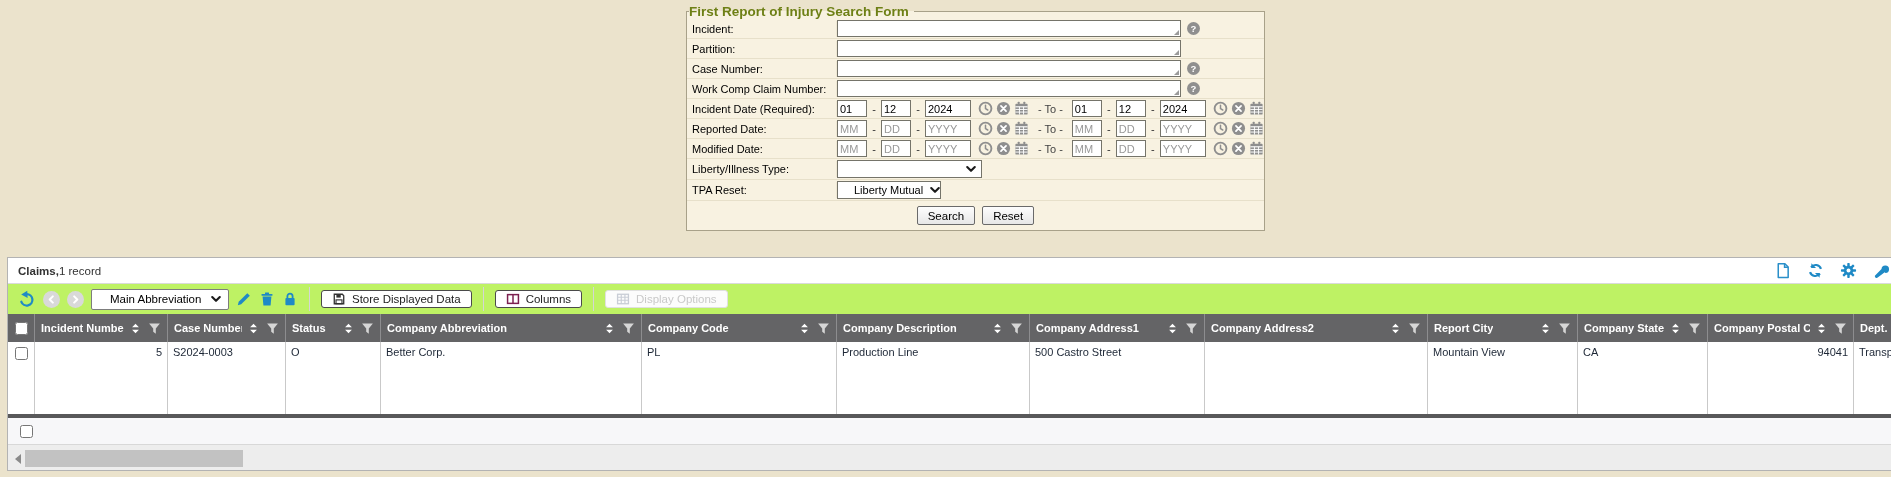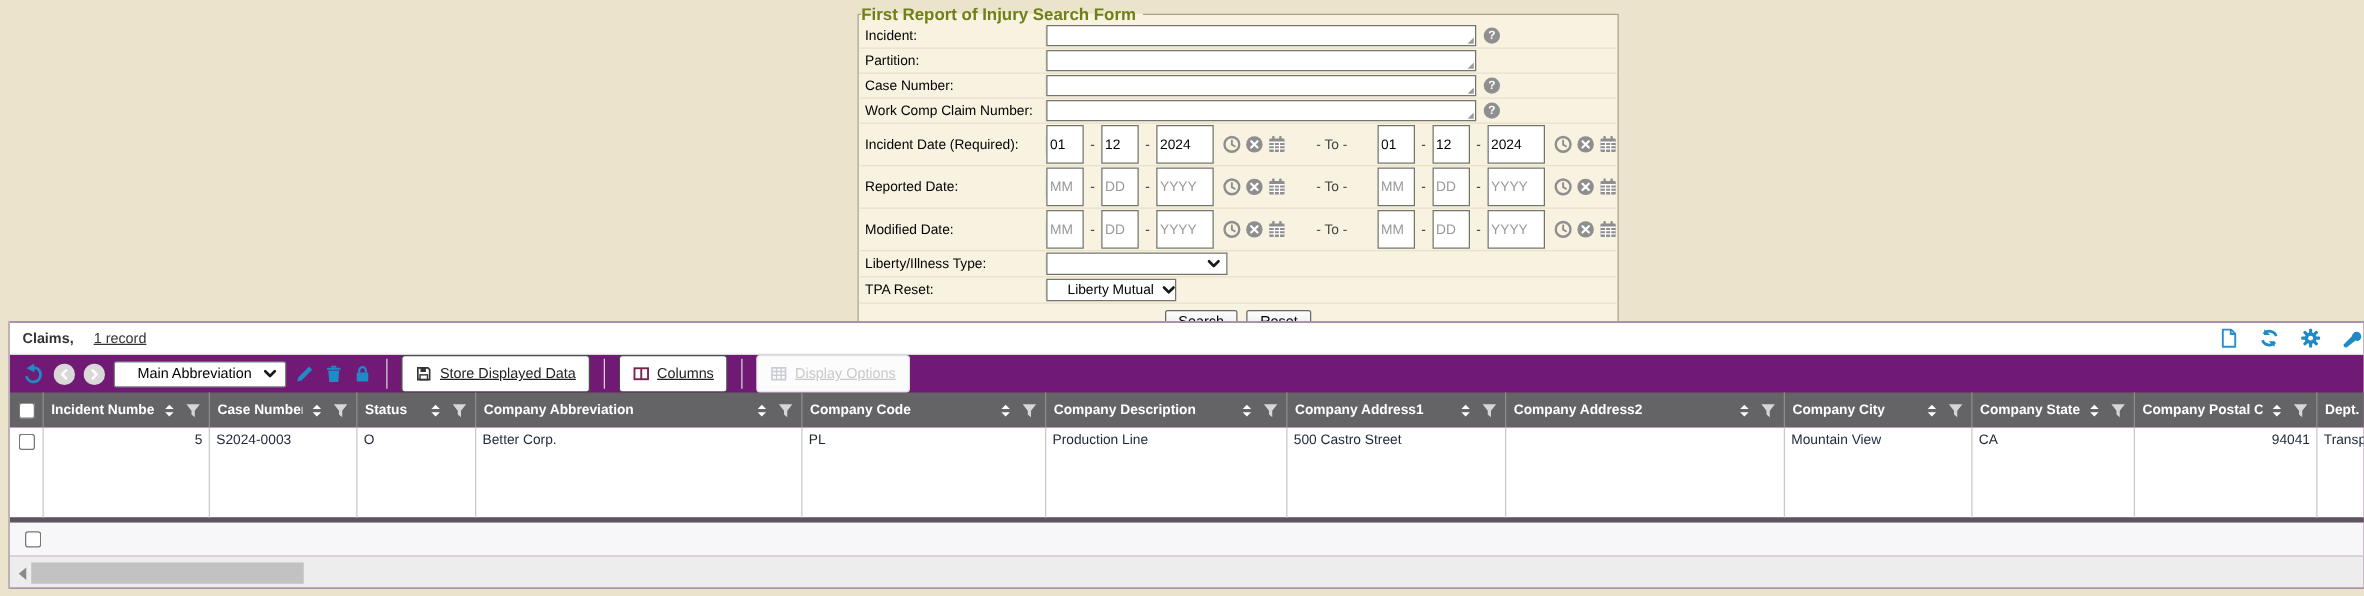--- a/index.html
+++ b/index.html
@@ -28,7 +28,7 @@
   .qicon { width:13px; height:13px; border-radius:50%; background:#8f8f8f; color:#fff; flex:none;
            display:inline-flex; align-items:center; justify-content:center; font-size:9.5px; font-weight:bold; margin-left:2px; }
   .qicon::after { content:"?"; }
-  .din { height:31px; border:1px solid #75746a; background:#fff; font:11px "Liberation Sans",sans-serif; padding:0 2px; color:#000; }
+  .din { height:17px; border:1px solid #75746a; background:#fff; font:11px "Liberation Sans",sans-serif; padding:0 2px; color:#000; }
   .din::placeholder { color:#999; }
   .dmm,.ddd { width:30px; } .dyy { width:46px; }
   .dsep { width:6px; text-align:center; color:#333; flex:none; }

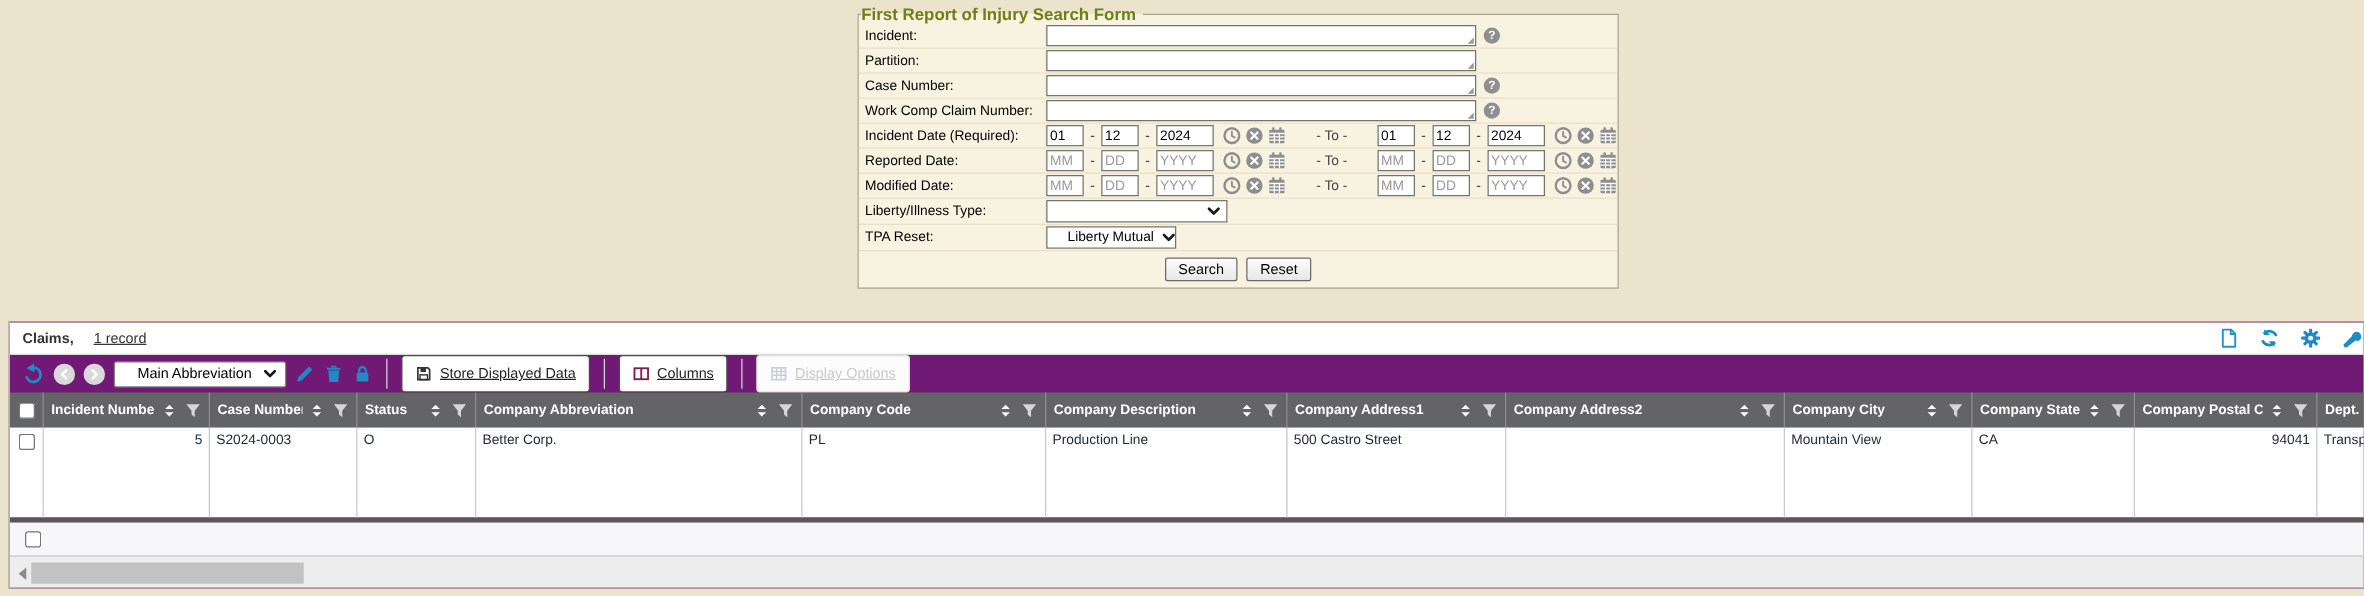--- a/index.html
+++ b/index.html
@@ -34,7 +34,7 @@
   .dsep { width:6px; text-align:center; color:#333; flex:none; }
   .dsep::before { content:"-"; }
   .dicons { display:inline-flex; align-items:center; gap:3px; margin-left:3px; flex:none; }
-  .tosep { color:#444; margin:0 20px; white-space:nowrap; flex:none; }
+  .tosep { color:#444; margin:0 5px; white-space:nowrap; flex:none; }
   .fselect { height:18px; border:1px solid #75746a; background:#fff; display:inline-flex; align-items:center;
              justify-content:space-between; padding:0 4px; font-size:11px; cursor:default; }
   .sel-val { white-space:nowrap;padding-left:12px; }

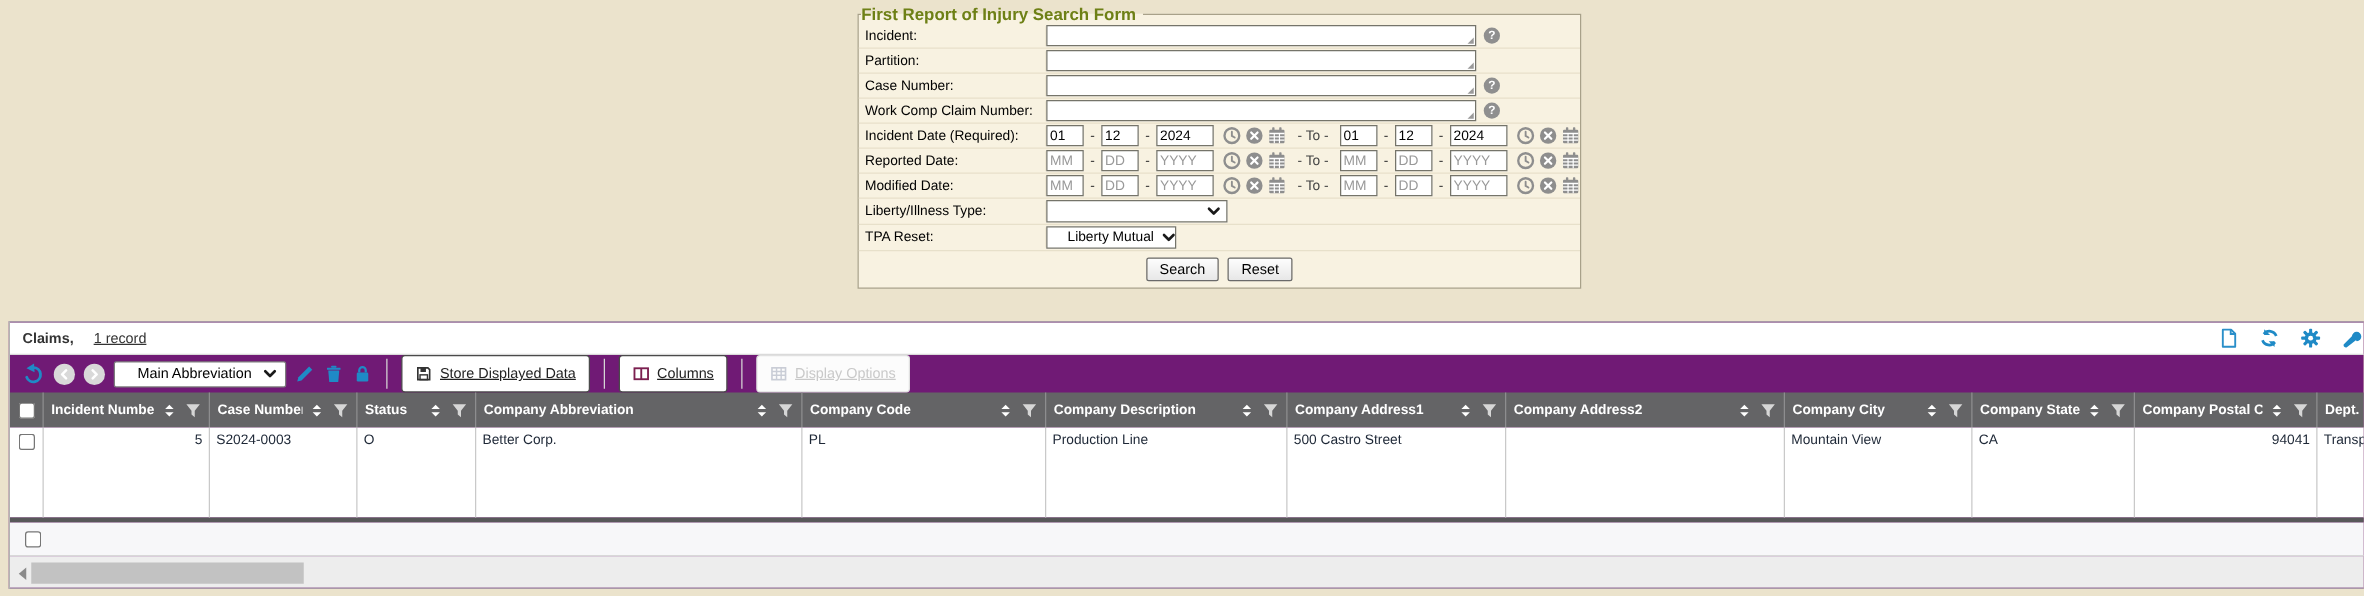--- a/index.html
+++ b/index.html
@@ -43,7 +43,7 @@
           border-radius:2px; background:linear-gradient(#fdfdfd,#e7e7e7); color:#000; }
 
   
-  .results { position:absolute; left:7px; top:257px; width:1884px; height:214px; background:#701a75;
+  .results { position:absolute; left:7px; top:257px; width:1884px; height:214px; background:#bef264;
              border:1px solid #b3b3b3; border-right:none; overflow:hidden; }
   .rtitle { height:26px; display:flex; align-items:center; padding:0 10px; border-bottom:1px solid #dadada;
             font-size:11.5px; color:#333; background:#fff; }

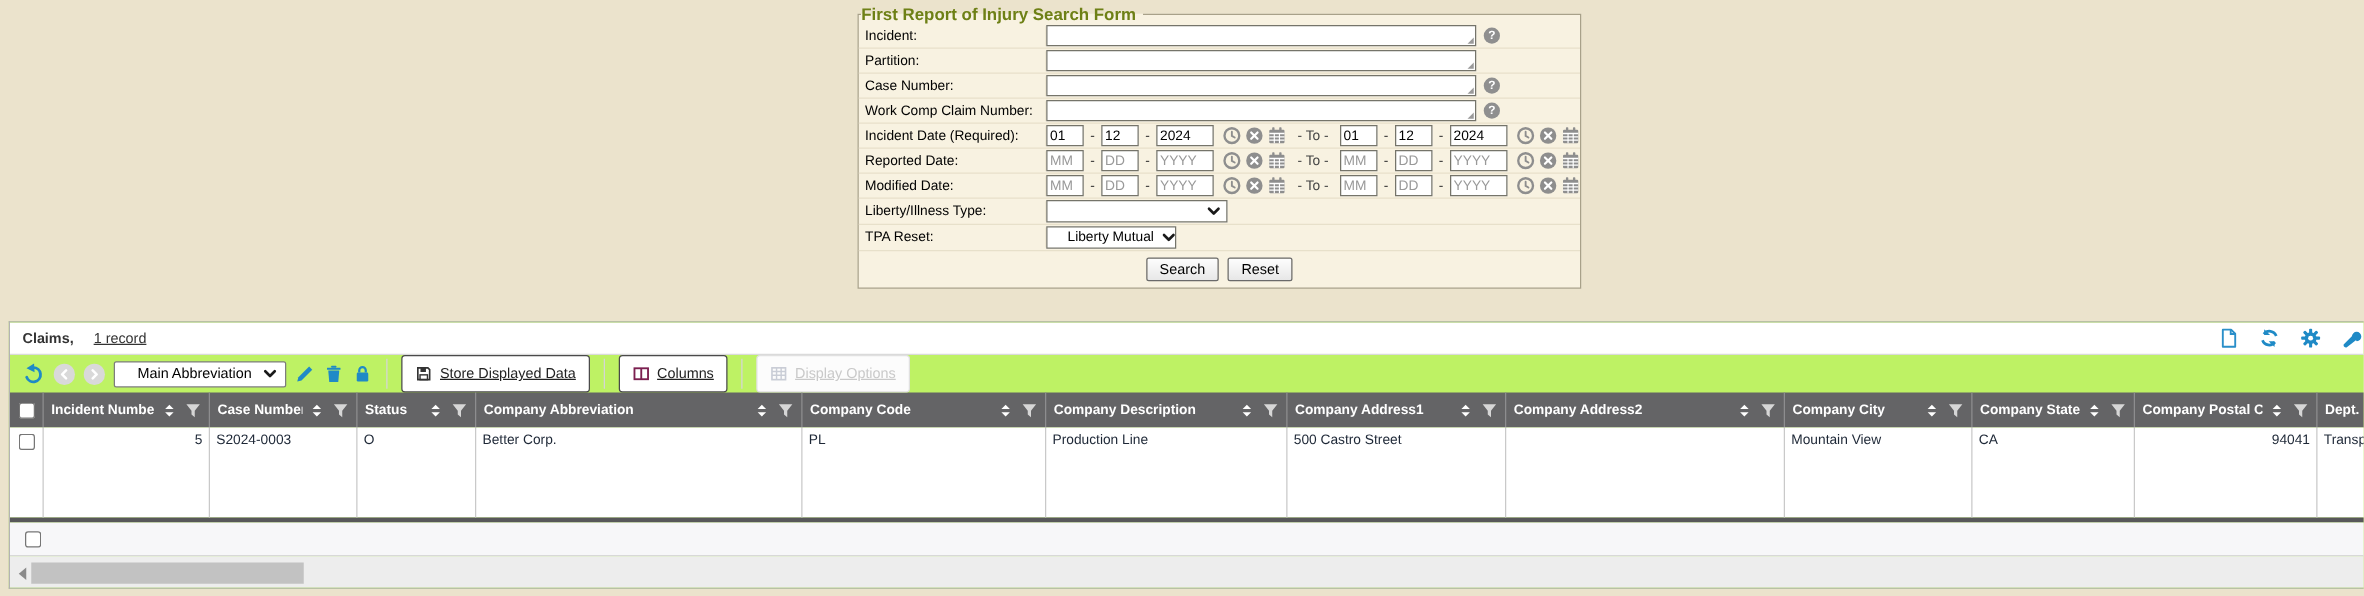--- a/index.html
+++ b/index.html
@@ -47,7 +47,7 @@
              border:1px solid #b3b3b3; border-right:none; overflow:hidden; }
   .rtitle { height:26px; display:flex; align-items:center; padding:0 10px; border-bottom:1px solid #dadada;
             font-size:11.5px; color:#333; background:#fff; }
-  .rt-count { margin-left:16px;text-decoration:underline; }
+  .rt-count { margin-left:0; }
   .rt-icons { margin-left:auto; display:flex; align-items:center; gap:16px; }
   .rt-icons svg:last-child { margin-right:-9px; }
   .rtoolbar { height:30px; display:flex; align-items:center; padding:0 9px; gap:7px; }

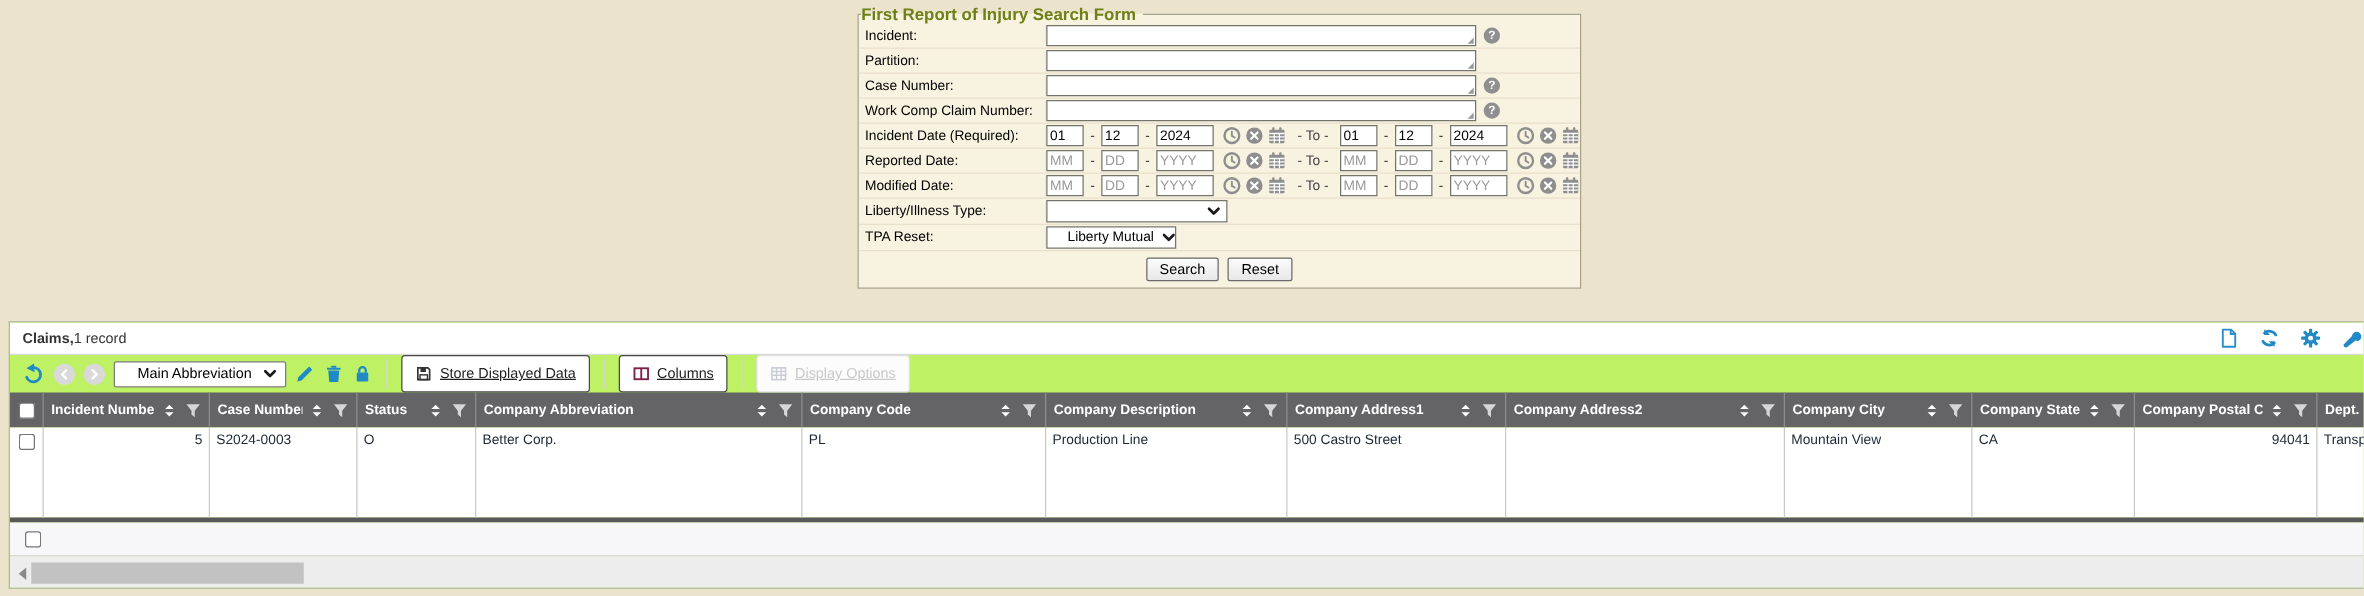--- a/index.html
+++ b/index.html
@@ -56,8 +56,8 @@
   .vdiv { width:1px; height:24px; background:#d5d5d5; margin:0 4px; flex:none; }
   .psel { width:138px; height:21px; border:1px solid #7d7d7d; border-radius:2px; background:#fff;
           display:inline-flex; align-items:center; justify-content:space-between; padding:0 6px; font-size:11.5px; }
-  .tbtn { height:30px; display:inline-flex; align-items:center; gap:6px; padding:0 10px; border:1px solid #4a4a4a;
-          border-radius:3px; background:#fff; font:11.5px "Liberation Sans",sans-serif; color:#222;text-decoration:underline; }
+  .tbtn { height:18px; display:inline-flex; align-items:center; gap:6px; padding:0 10px; border:1px solid #4a4a4a;
+          border-radius:3px; background:#fff; font:11.5px "Liberation Sans",sans-serif; color:#222; }
   .tbtn.disabled { border-color:#e0e0e0; color:#c9c9c9; background:#fcfcfc; }
 
   .rtable { width:1997px; }

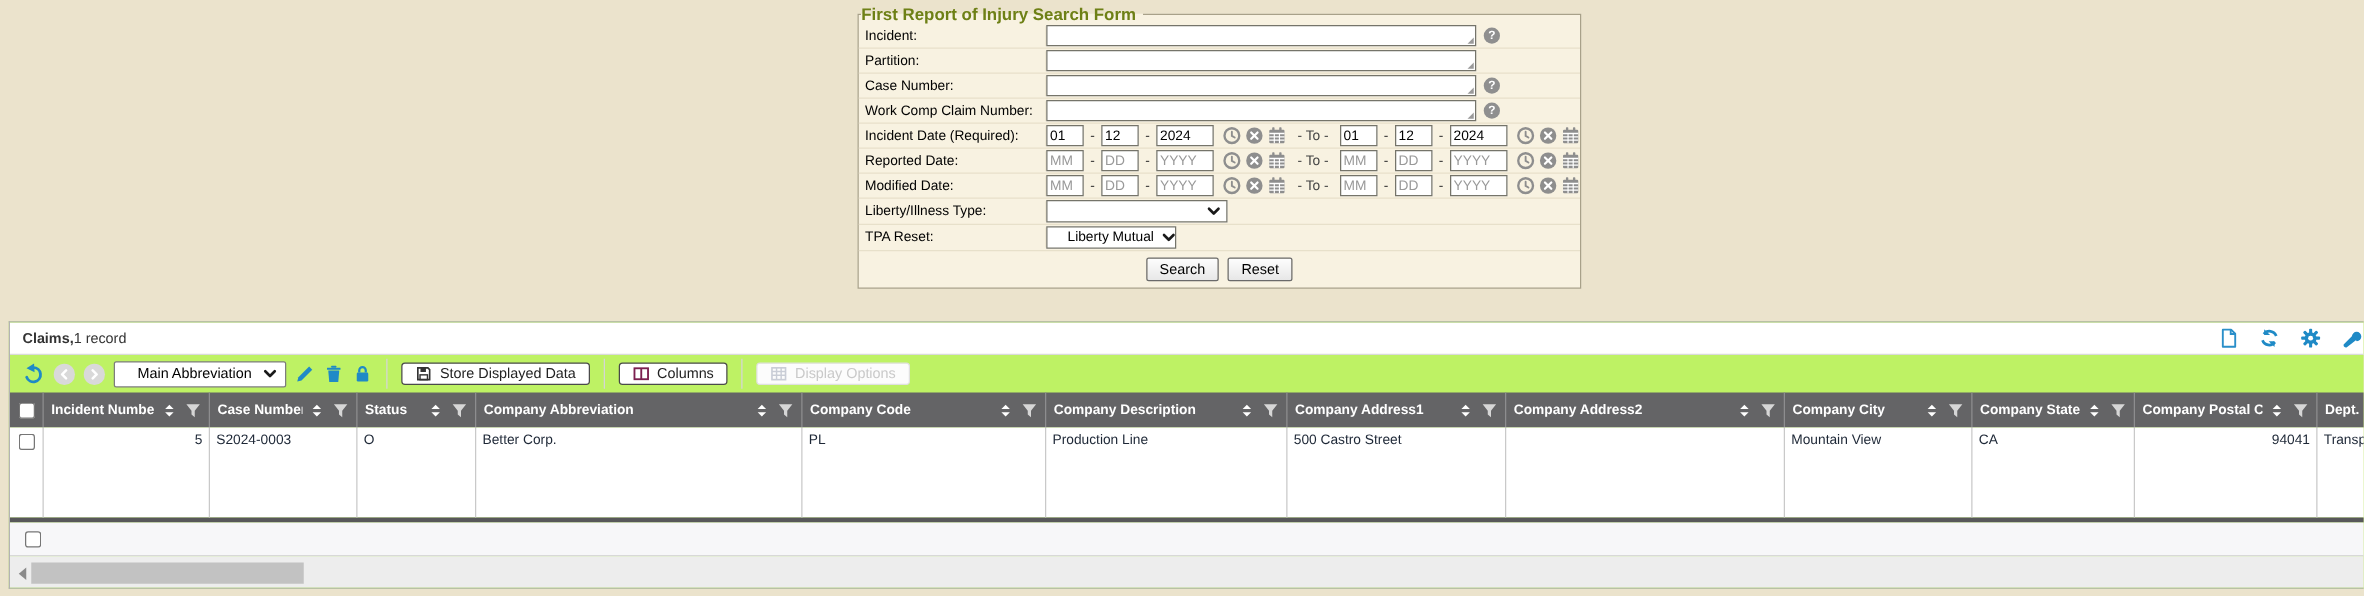--- a/index.html
+++ b/index.html
@@ -511,7 +511,7 @@
           </span>
         </div>
       <div class="th c9">
-          <span class="th-label">Company City</span>
+          <span class="th-label">Report City</span>
           <span class="th-icons">
             <svg class="i12" viewBox="0 0 12 14">
               <path d="M2.3 5.6L6 1.9l3.7 3.7zM2.3 8.4L6 12.1l3.7-3.7z" fill="#fff"></path>

